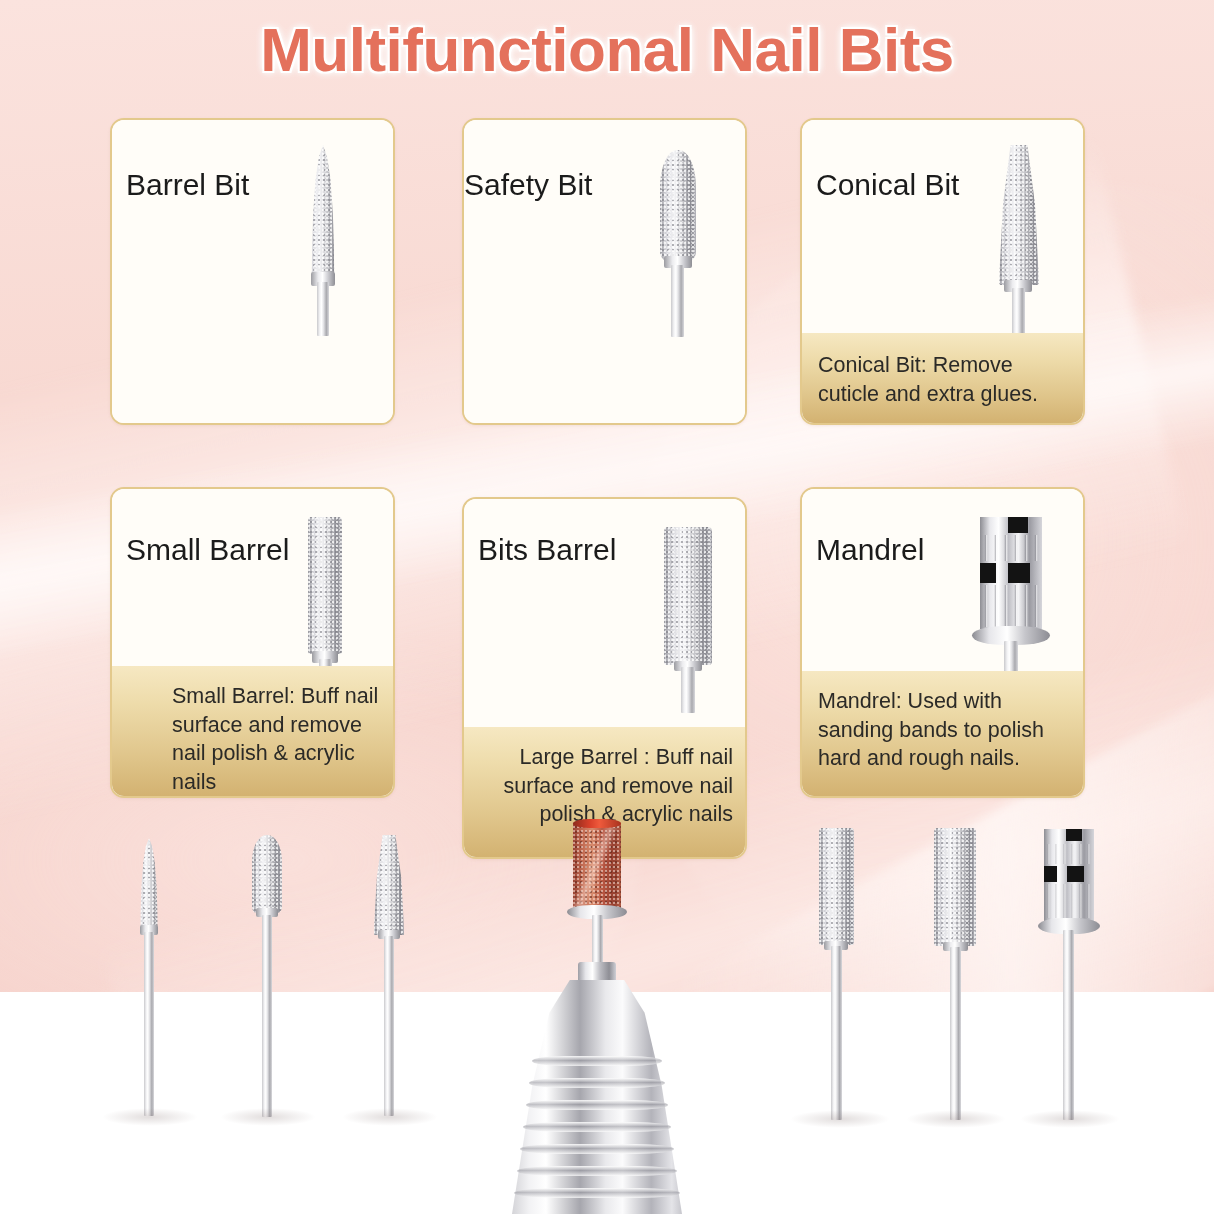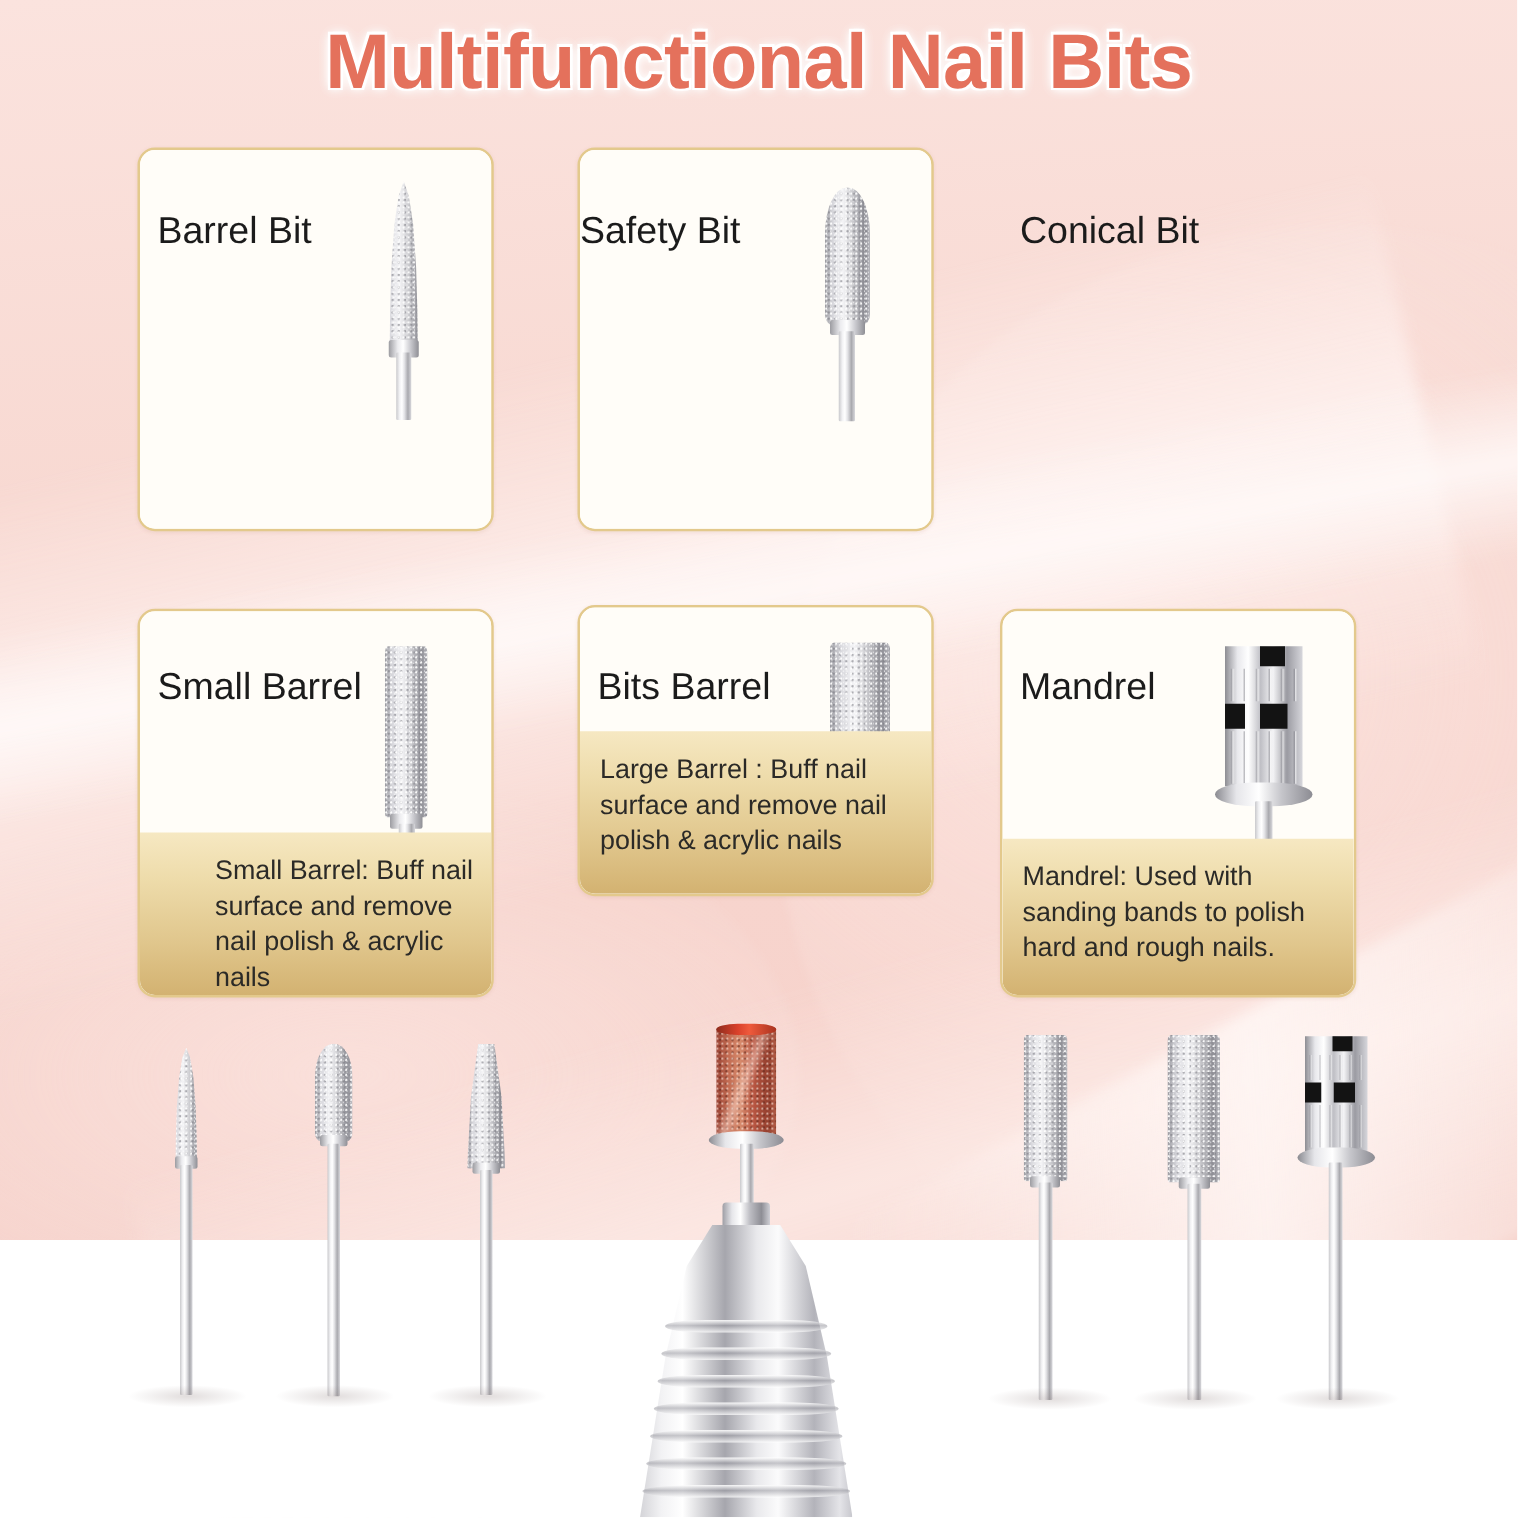--- a/index.html
+++ b/index.html
@@ -268,6 +268,17 @@
   </div>
   <div class="card-title" style="position:absolute;left:464px;top:168px;font-size:30px;color:#1b1b1b;">Safety Bit</div>
 
+  <div class="card" id="card-2">
+    <div class="body"></div>
+    <div class="bit">
+      <div class="head conical" style="left:196px; top:25px; width:42px; height:140px;"></div>
+      <div class="collar" style="left:202px; top:160px; width:28px; height:12px;"></div>
+      <div class="shank" style="left:210px; top:168px; width:13px; height:50px;"></div>
+    </div>
+    <div class="footer" style="height:90px;">
+      <div class="footer-text" style="top:18px;">Conical Bit: Remove cuticle and extra glues.</div>
+    </div>
+  </div>
   <div class="card-title" style="position:absolute;left:816px;top:168px;font-size:30px;color:#1b1b1b;">Conical Bit</div>
 
   <div class="card" id="card-3">

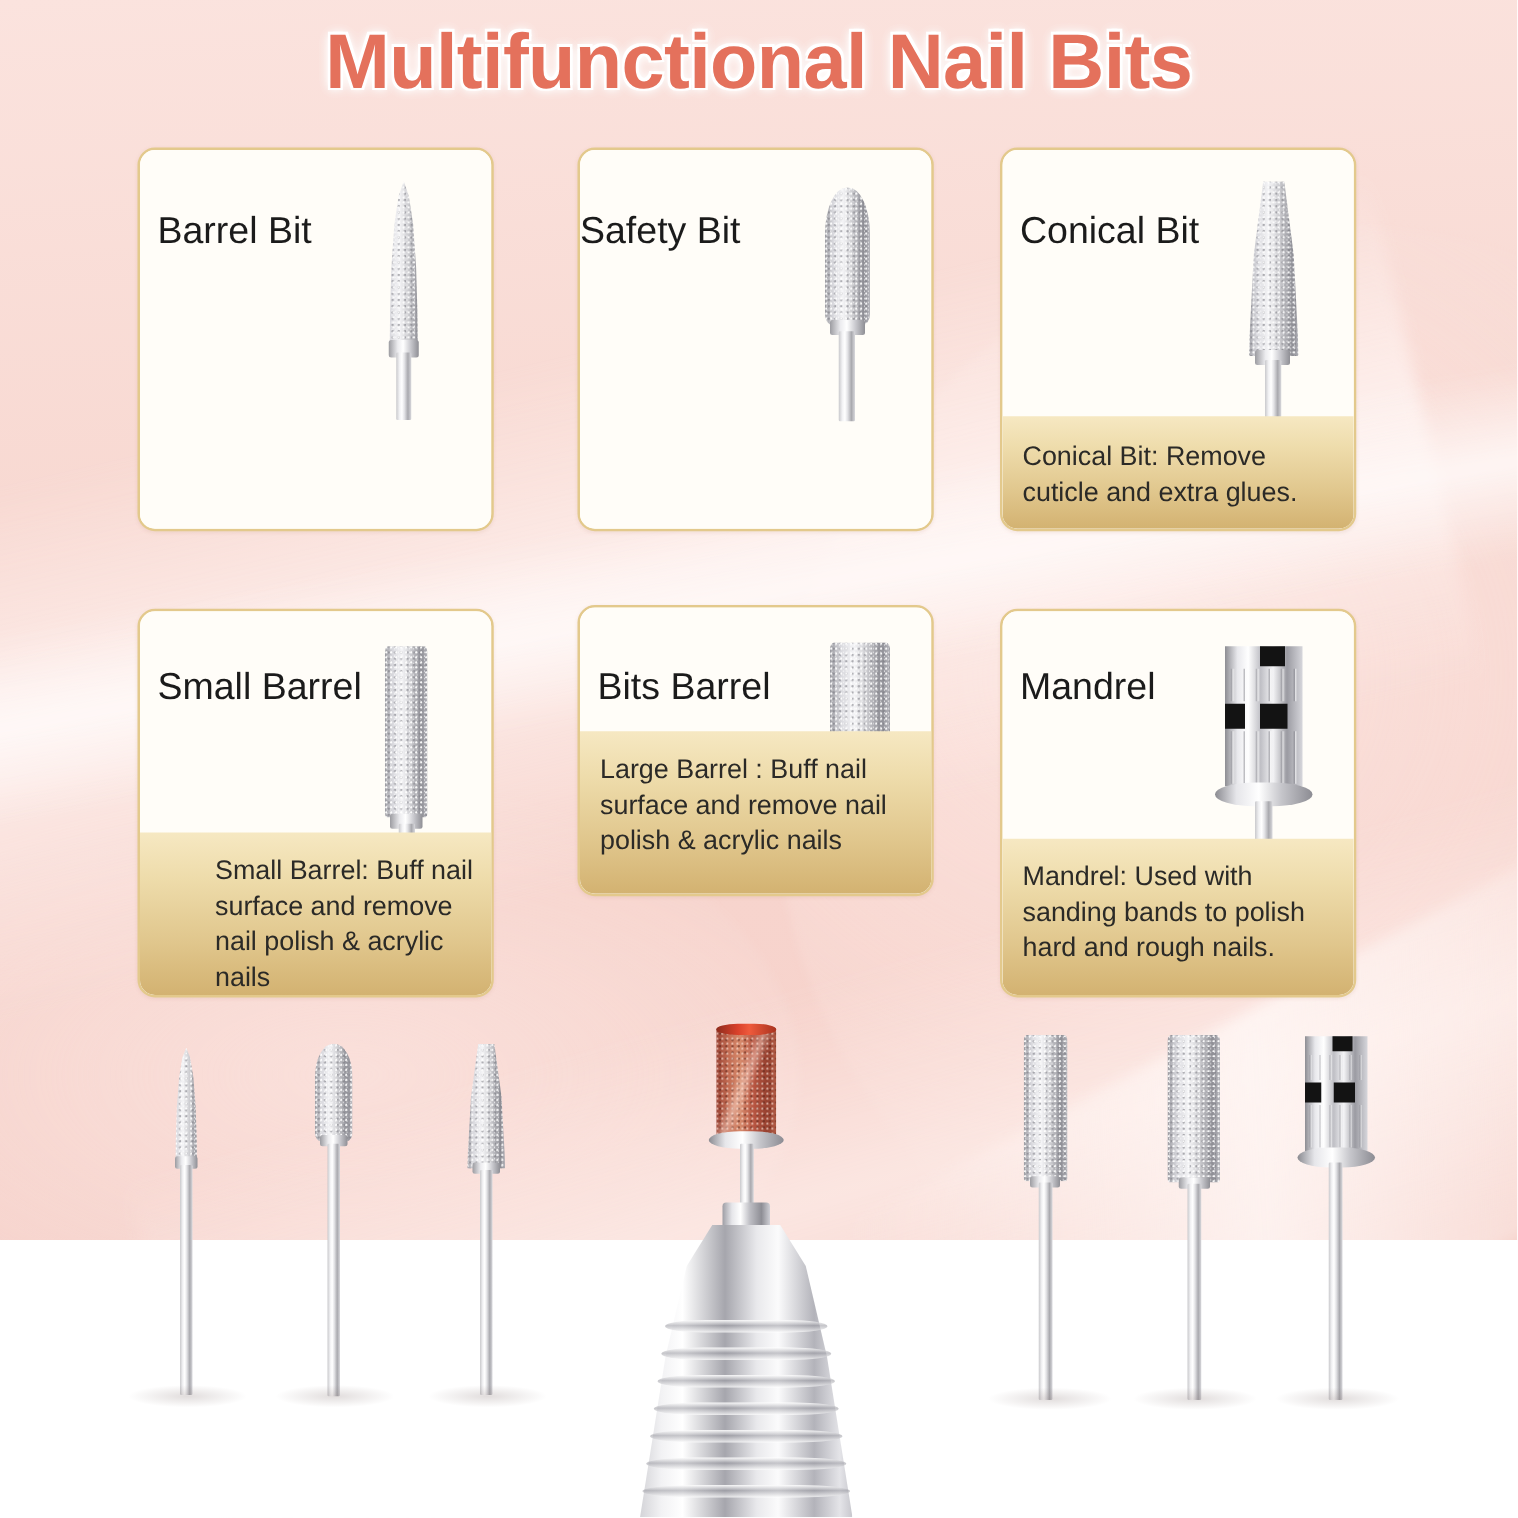--- a/index.html
+++ b/index.html
@@ -134,7 +134,7 @@
   #card-2 { left: 800px; top: 118px; width: 285px; height: 307px; }
   
   #card-3 { left: 110px; top: 487px; width: 285px; height: 311px; }
-  #card-4 { left: 462px; top: 484px; width: 285px; height: 233px; }
+  #card-4 { left: 462px; top: 497px; width: 285px; height: 362px; text-align: right; }
   #card-5 { left: 800px; top: 487px; width: 285px; height: 311px; }
 
   

